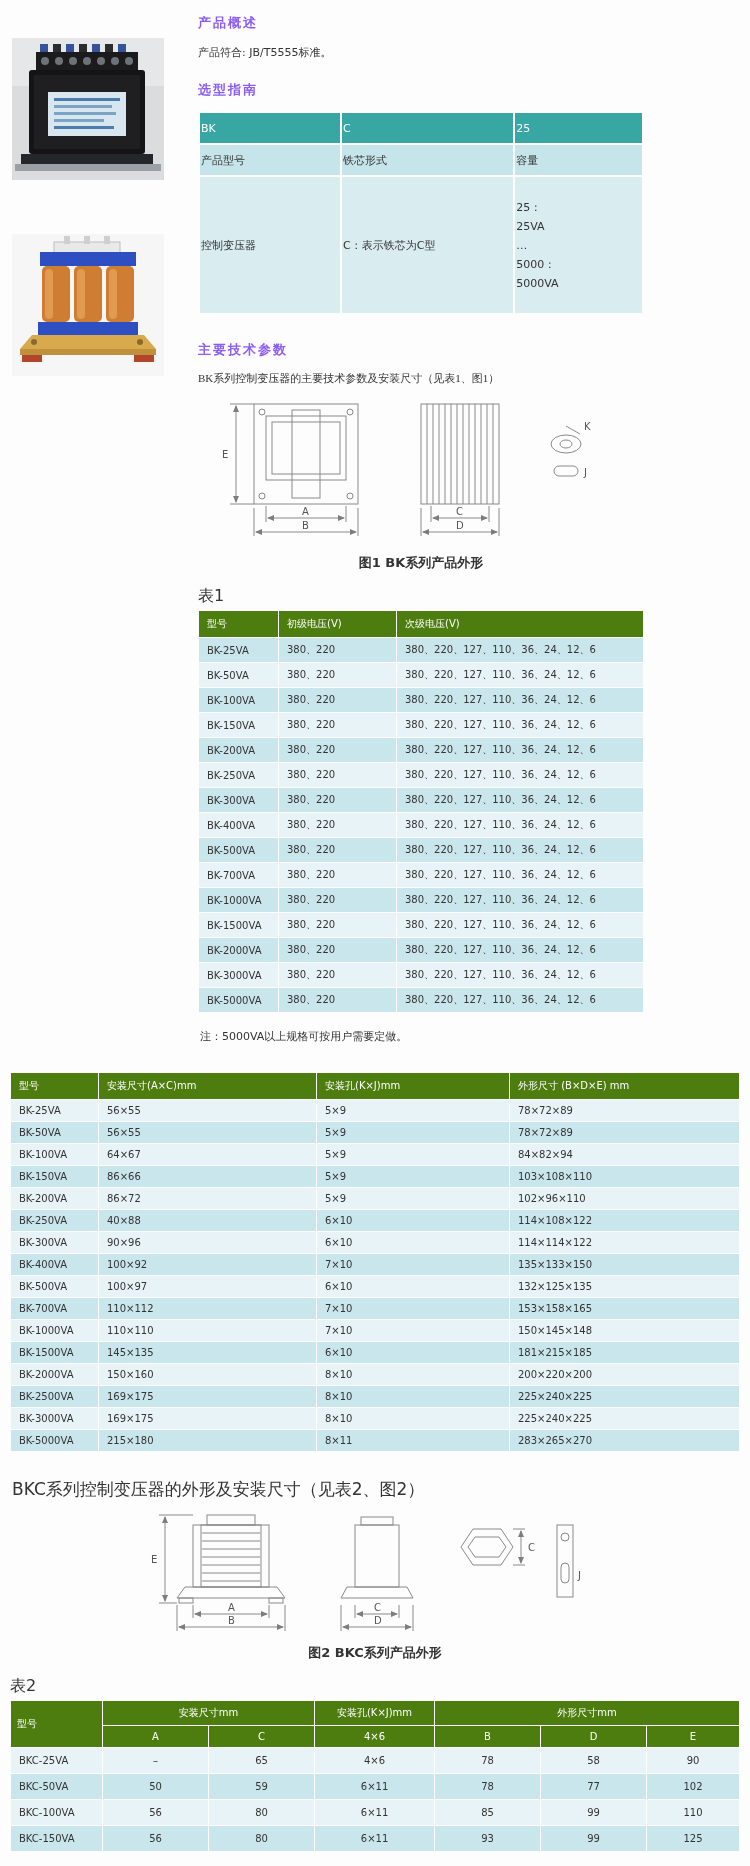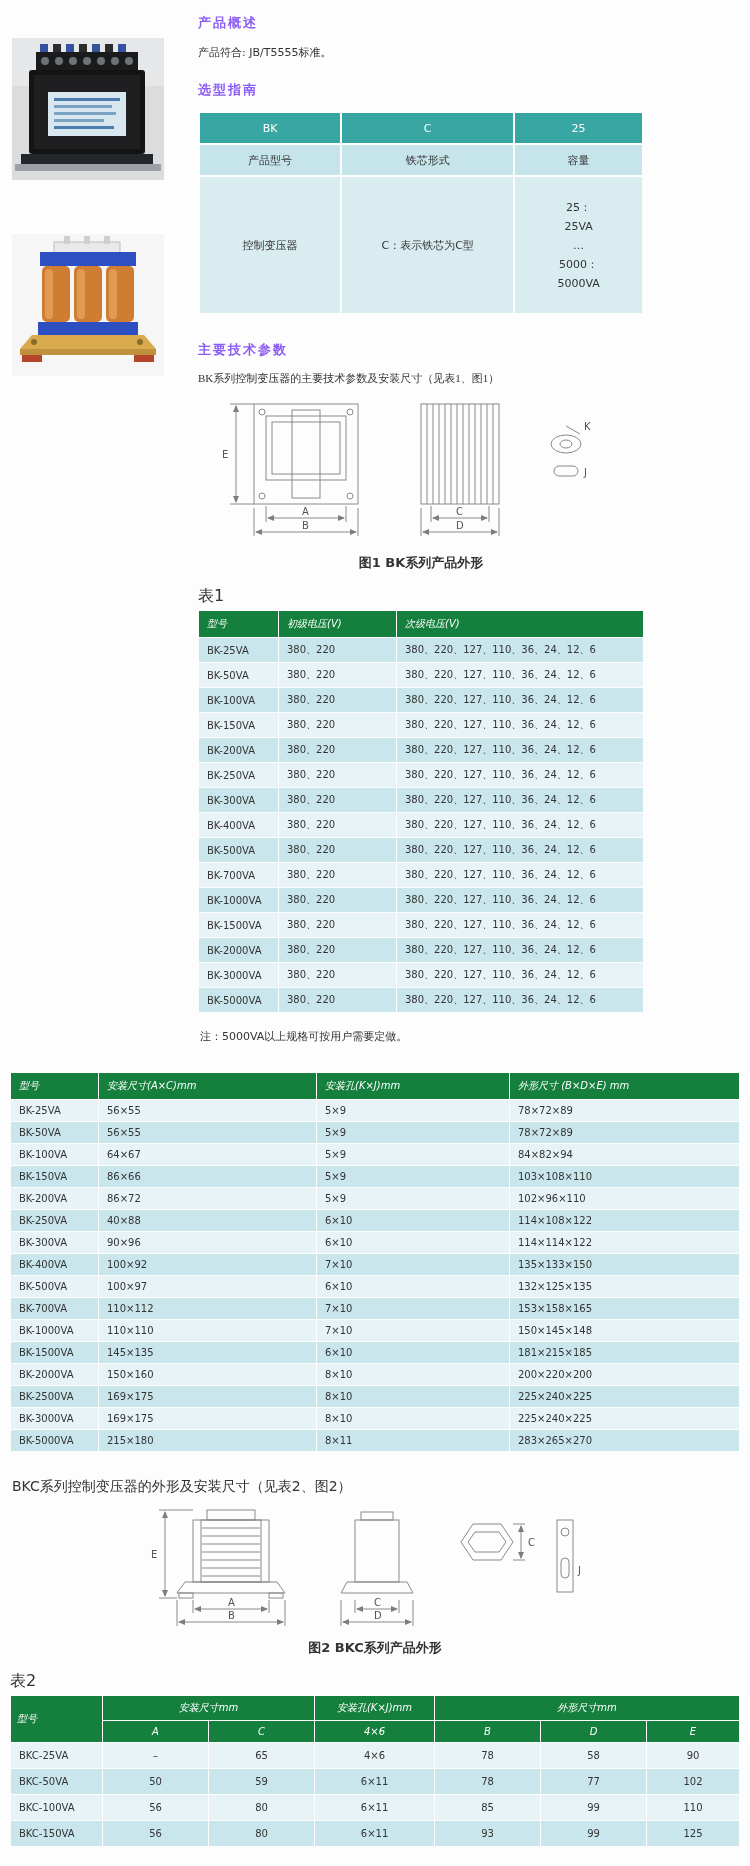--- a/index.html
+++ b/index.html
@@ -19,7 +19,7 @@
   .bkc-intro{font-size:14px;margin:26px 0 2px 2px;}
 
   .sel-table{width:100%;border-collapse:collapse;margin:6px 0 26px;}
-  .sel-table th,.sel-table td{border:2px solid #fdfdfd;font-weight:normal;text-align:center;font-size:11px;}
+  .sel-table th,.sel-table td{border:2px solid #fdfdfd;font-weight:normal;text-align:left;font-size:11px;}
   .sel-table th{background:#38a7a3;color:#fff;height:28px;}
   .sel-table tr.meta td{background:#c6e5ea;height:28px;}
   .sel-table tr.detail td{background:#d9edf1;height:134px;vertical-align:middle;white-space:pre-line;line-height:19px;}

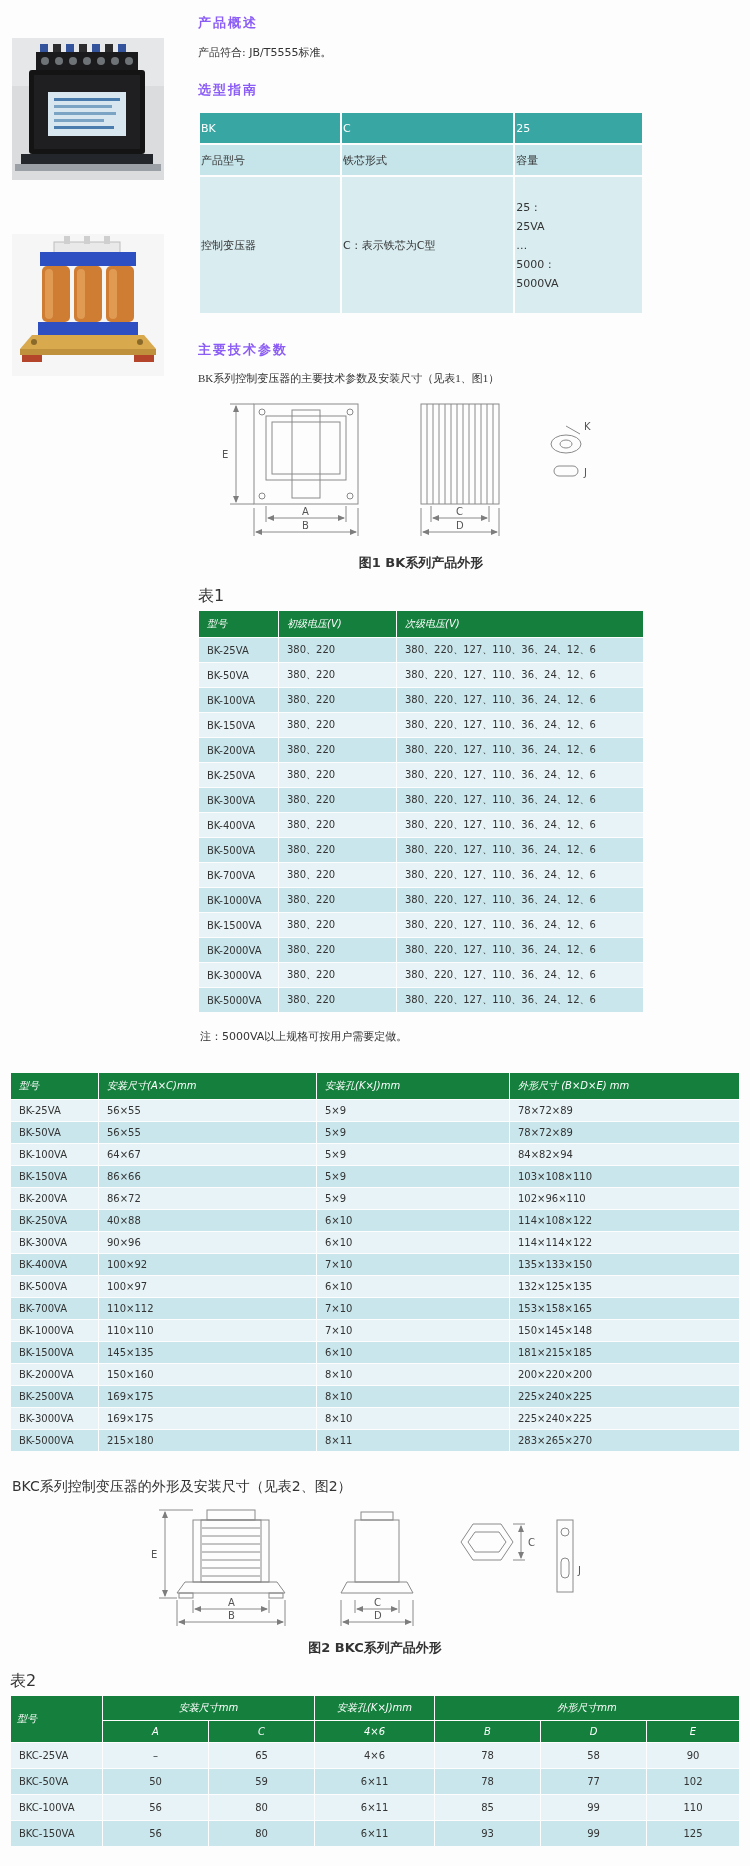--- a/index.html
+++ b/index.html
@@ -29,7 +29,7 @@
   .table-tag{text-align:left;font-size:16px;margin:0 2px 3px 0;}
 
   .data-table{width:100%;border-collapse:collapse;table-layout:fixed;font-size:10px;}
-  .data-table th{background:#15803d;color:#fff;font-weight:normal;text-align:left;padding:6px 8px;border:1px solid #fdfdfd;font-style:italic;}
+  .data-table th{background:#4d7c0f;color:#fff;font-weight:normal;text-align:left;padding:6px 8px;border:1px solid #fdfdfd;}
   .data-table td{padding:5px 8px;border:1px solid #fdfdfd;}
   tbody.first-dark tr:nth-child(odd) td{background:#c9e6ec;}
   tbody.first-dark tr:nth-child(even) td{background:#e7f3f6;}

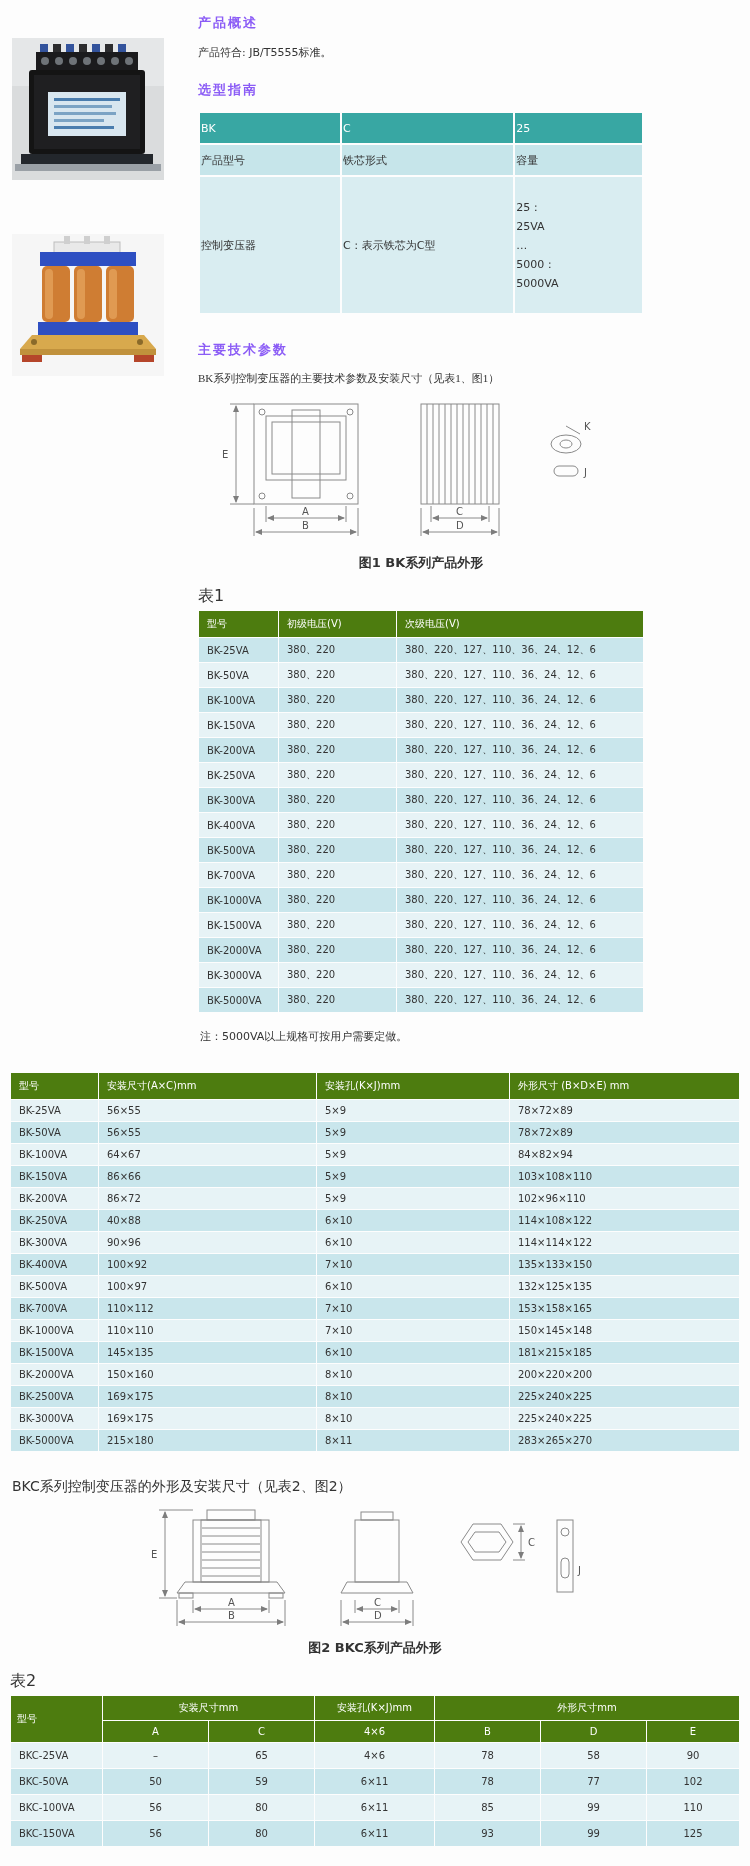--- a/index.html
+++ b/index.html
@@ -16,7 +16,7 @@
   .body-text{font-size:11px;line-height:17px;margin:0 0 4px;}
   .intro{font-size:11px;margin:10px 0 6px;font-family:Liberation Serif, serif;}
   .note{font-size:11px;margin:16px 0 0 2px;}
-  .bkc-intro{font-size:14px;margin:26px 0 2px 2px;}
+  .bkc-intro{font-size:17px;margin:26px 0 2px 2px;}
 
   .sel-table{width:100%;border-collapse:collapse;margin:6px 0 26px;}
   .sel-table th,.sel-table td{border:2px solid #fdfdfd;font-weight:normal;text-align:left;font-size:11px;}

